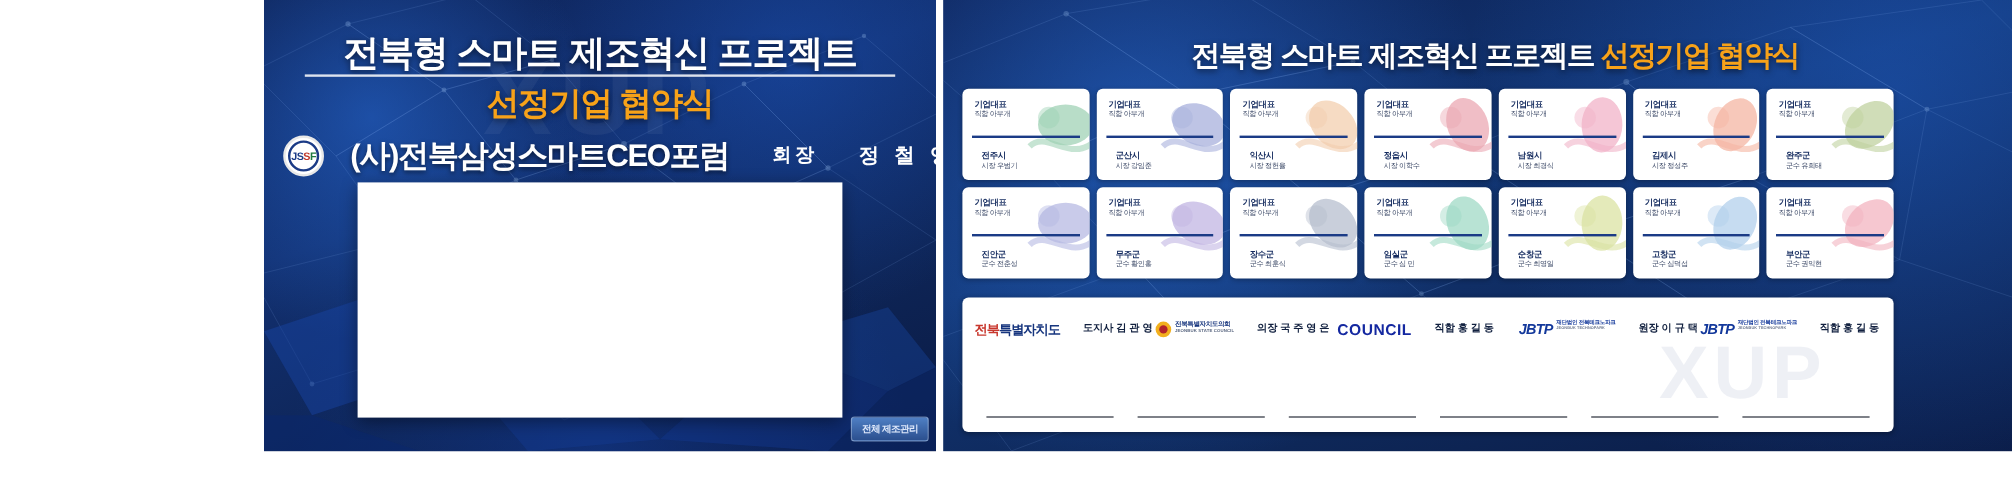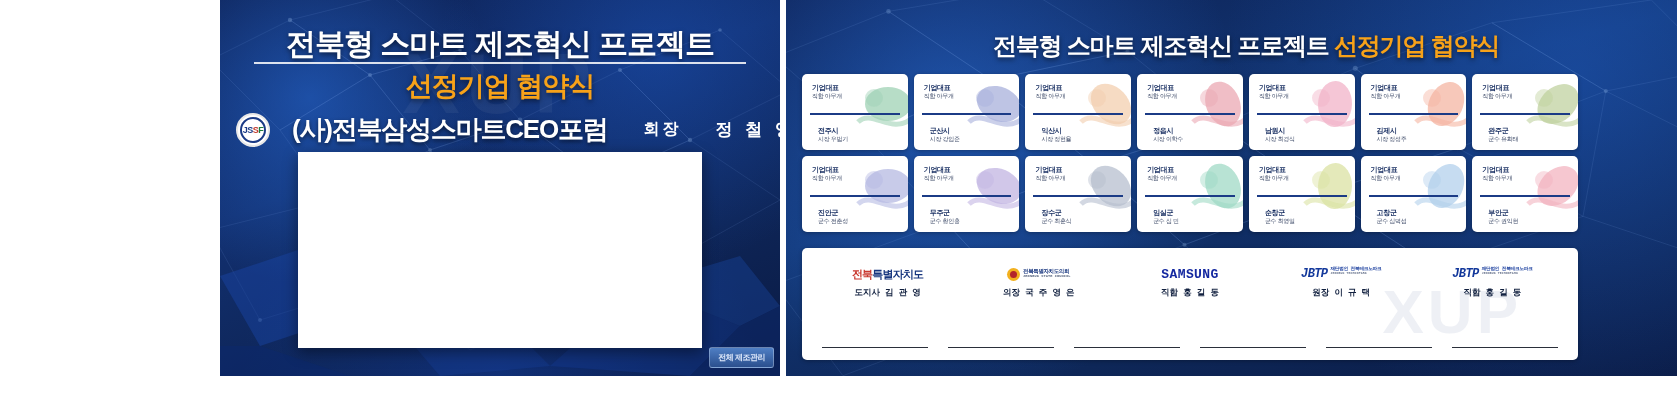--- a/index.html
+++ b/index.html
@@ -72,7 +72,7 @@
   .logos .wm{position:absolute;right:56px;top:28px;font-size:62px;font-weight:700;
     color:rgba(120,140,180,.13);letter-spacing:4px;}
   .logo-row{position:absolute;left:10px;right:10px;top:18px;display:flex;}
-  .logo-cell{flex:1 1 0;display:flex;flex-direction:column;align-items:center;gap:5px;font-family:Liberation Mono, monospace;}
+  .logo-cell{flex:1 1 0;display:flex;align-items:center;gap:19px;}
   .logo-mark{height:16px;display:flex;align-items:center;gap:4px;}
   .logo-sign{font-size:8.5px;font-weight:700;color:#11203f;letter-spacing:0px;white-space:nowrap;}
   .lines{position:absolute;left:10px;right:10px;bottom:12px;display:flex;}

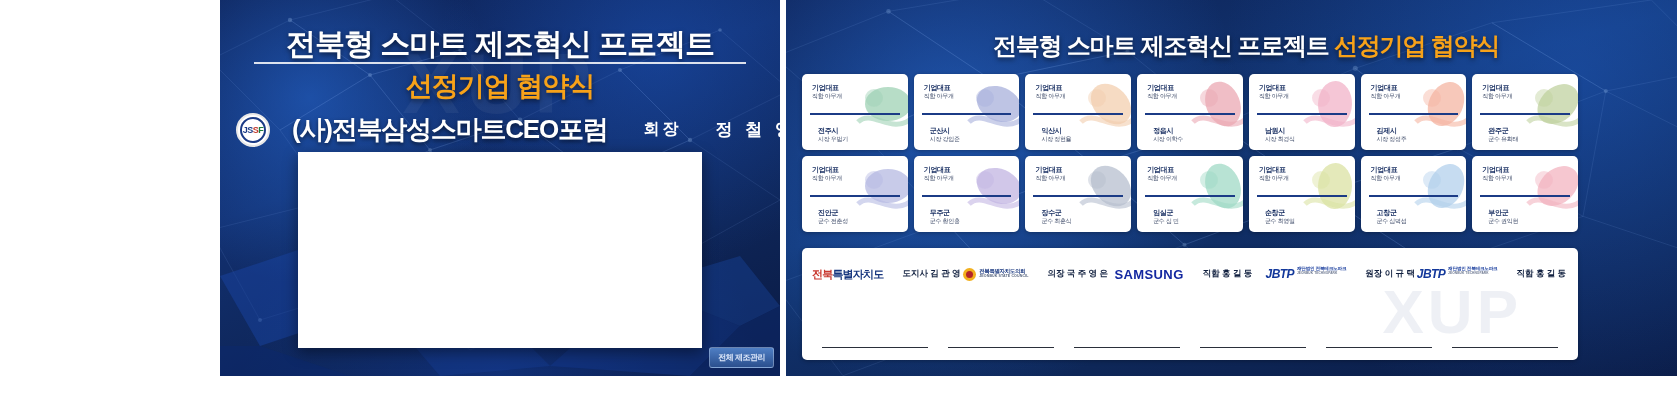--- a/index.html
+++ b/index.html
@@ -466,7 +466,7 @@
           </div>
           <div class="logo-cell">
             <span class="logo-mark">
-              <span class="lg-samsung">SAMSUNG</span>
+              <span class="lg-samsung">COUNCIL</span>
             </span>
             <span class="logo-sign">직함  홍 길 동</span>
           </div>

